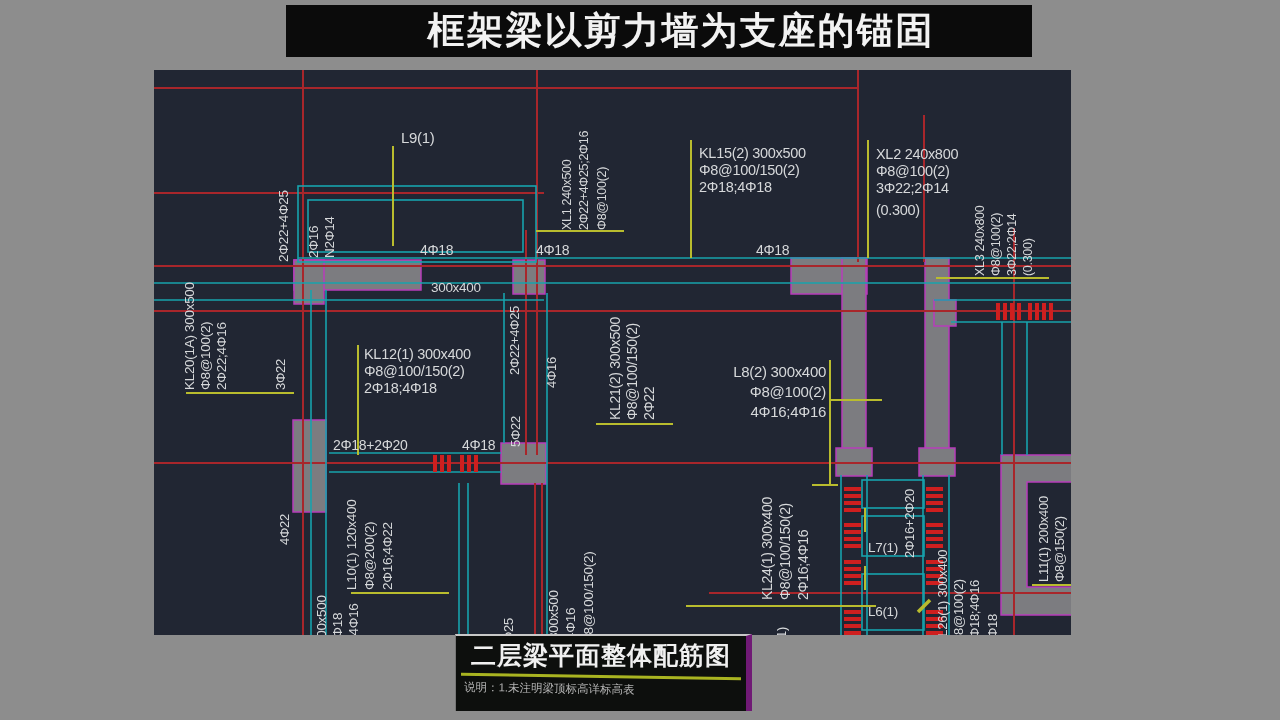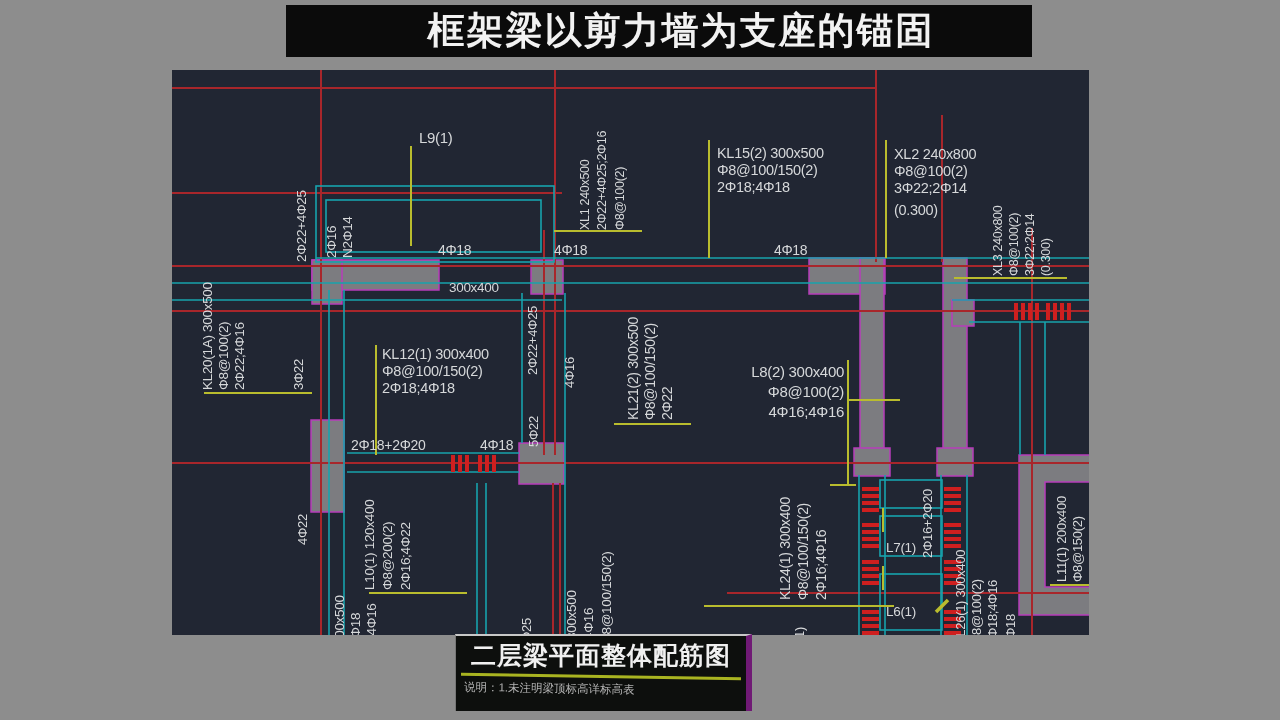--- a/index.html
+++ b/index.html
@@ -7,7 +7,7 @@
   .page{position:absolute;inset:0;}
   .title-banner{position:absolute;left:286px;top:5px;width:702px;height:52px;background:#0b0b0b;display:flex;align-items:center;justify-content:center;padding-left:44px;}
   .title-banner span{color:#f2f2f2;font-size:37px;font-weight:bold;letter-spacing:2px;white-space:nowrap;}
-  .cad-canvas{position:absolute;left:172px;top:70px;width:917px;height:565px;background:#212633;}
+  .cad-canvas{position:absolute;left:154px;top:70px;width:917px;height:565px;background:#212633;}
   .cad-canvas svg{display:block;}
   svg text{font-family:"Liberation Sans",sans-serif;fill:#d6d8da;letter-spacing:-0.3px;}
   .footer-card{position:absolute;left:455px;top:634px;width:290px;height:75px;background:#0d0f0d;border-top:2px solid #c8c8c8;border-left:1px solid #777;border-right:6px solid #701a75;}

